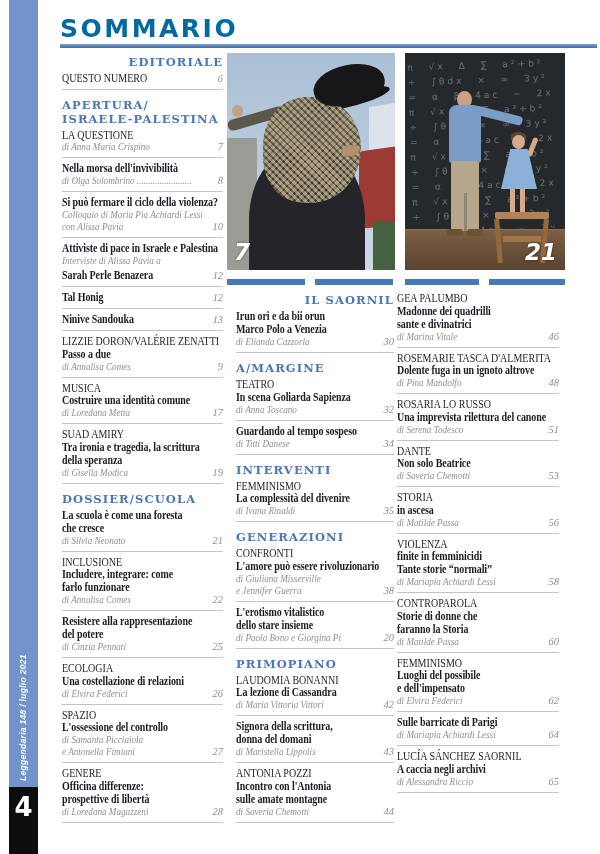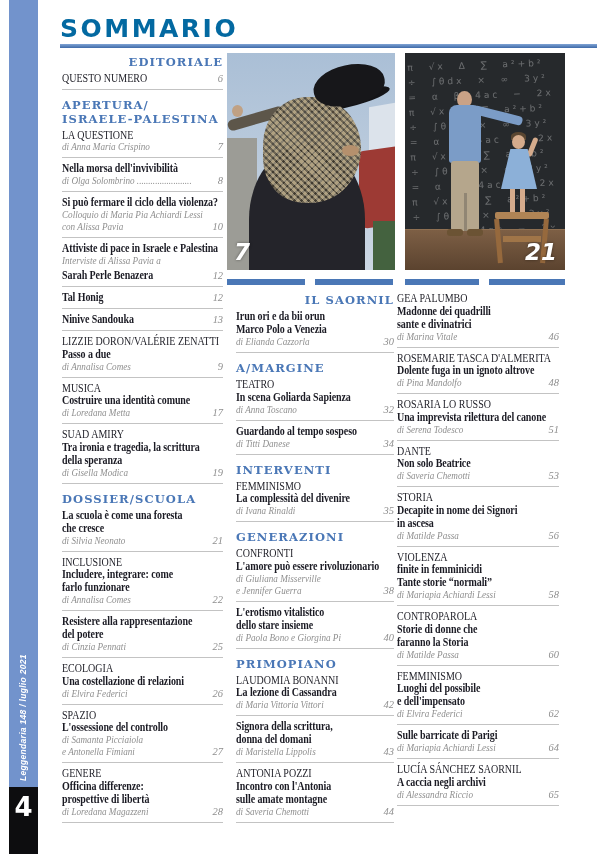--- a/index.html
+++ b/index.html
@@ -341,7 +341,6 @@
       </div>
       <div class="entry">
         <div class="cat"><span class="ptext">STORIA</span></div>
-        <div class="title-line"><span class="ptext">Decapite in nome dei Signori</span></div>
         <div class="title-line"><span class="ptext">in ascesa</span></div>
         <div class="byline prow"><span class="ptext">di Matilde Passa</span><span class="page-num">56</span></div>
       </div>

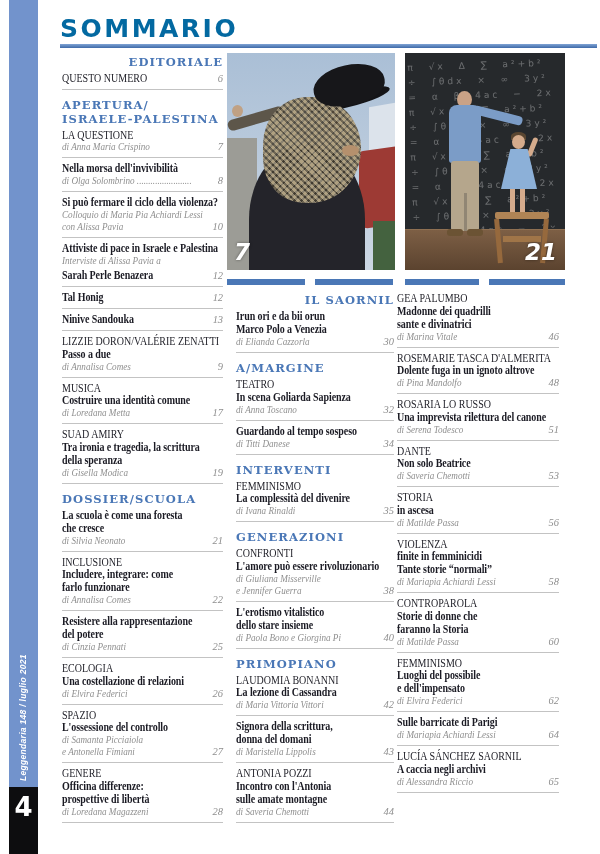--- a/index.html
+++ b/index.html
@@ -295,7 +295,7 @@
       <div class="entry">
         <div class="title-line"><span class="ptext">L'erotismo vitalistico</span></div>
         <div class="title-line"><span class="ptext">dello stare insieme</span></div>
-        <div class="byline prow"><span class="ptext">di Paola Bono e Giorgina Pi</span><span class="page-num">40</span></div>
+        <div class="byline prow"><span class="ptext">di Paola Bono e Giorgina Pi</span><span class="page-num">20</span></div>
       </div>
       <div class="section-head">
         <div class="section-line">PRIMOPIANO</div>

